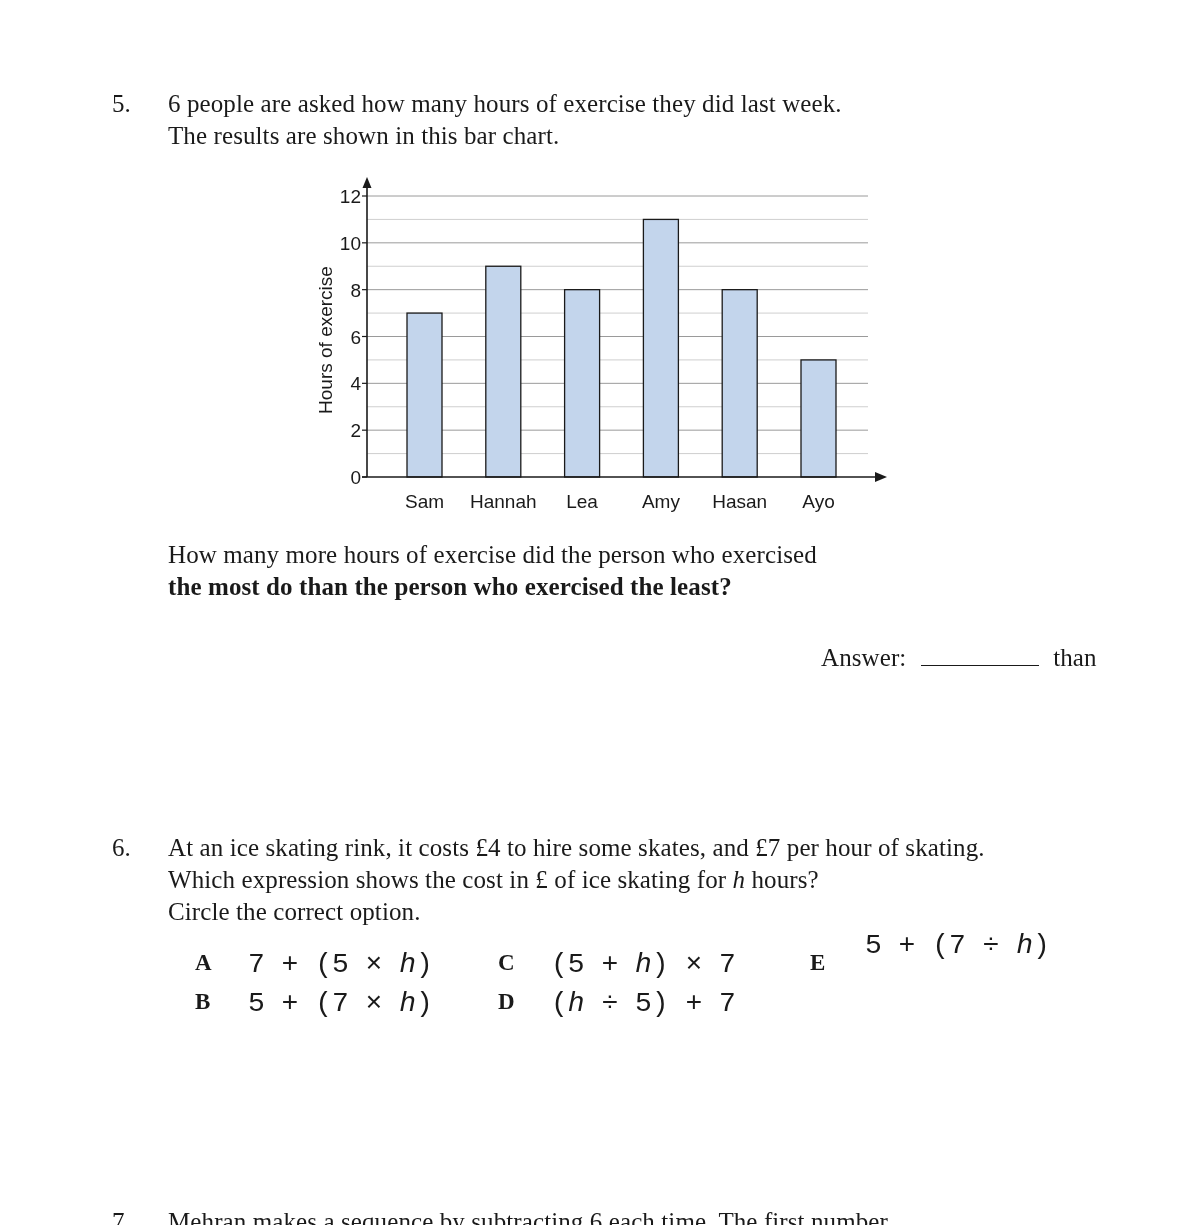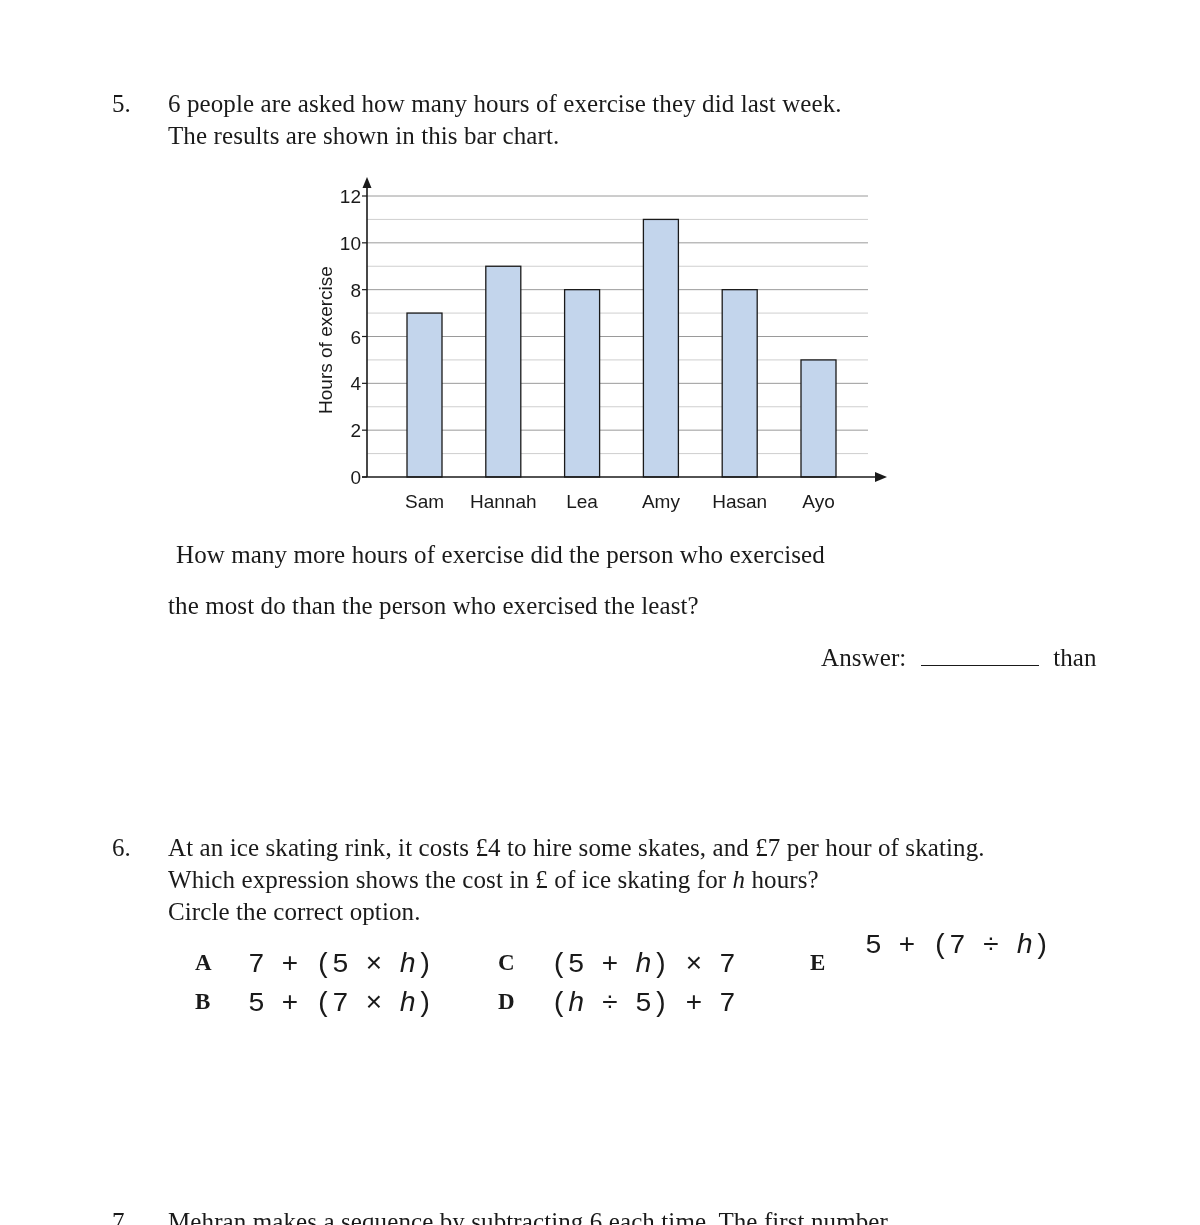--- a/index.html
+++ b/index.html
@@ -78,7 +78,7 @@
   <text id="ylabel" text-anchor="middle" font-size="19" transform="translate(32,170) rotate(-90)">Hours of exercise</text>
 </svg>
 
-<div class="line" style="left:176px; top:541px;">How many more hours of exercise did the person who exercised</div>
+<div class="line" style="left:168px; top:541px;">How many more hours of exercise did the person who exercised</div>
 <div class="line" style="left:168px; top:592px;">the most do than the person who exercised the least?</div>
 
 <div class="line" style="left:821px; top:644px;">

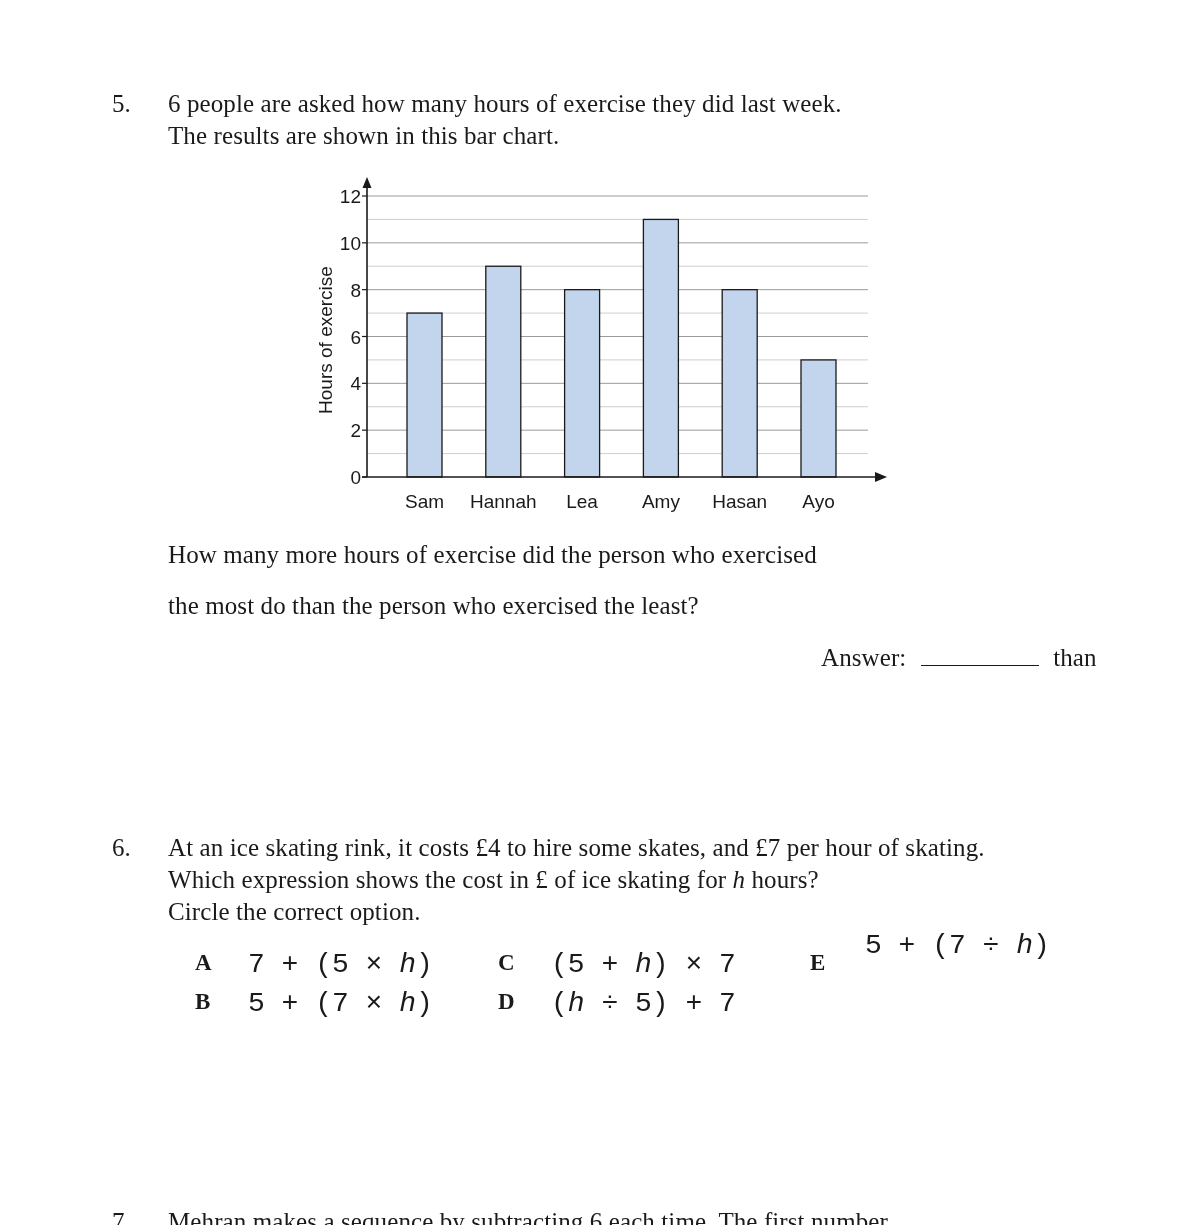--- a/index.html
+++ b/index.html
@@ -79,7 +79,7 @@
 </svg>
 
 <div class="line" style="left:168px; top:541px;">How many more hours of exercise did the person who exercised</div>
-<div class="line" style="left:168px; top:592px;">the most do than the person who exercised the least?</div>
+<div class="line" style="left:168px; top:573px;font-weight:bold;">the most do than the person who exercised the least?</div>
 
 <div class="line" style="left:821px; top:644px;">
   <span>Answer:</span>

